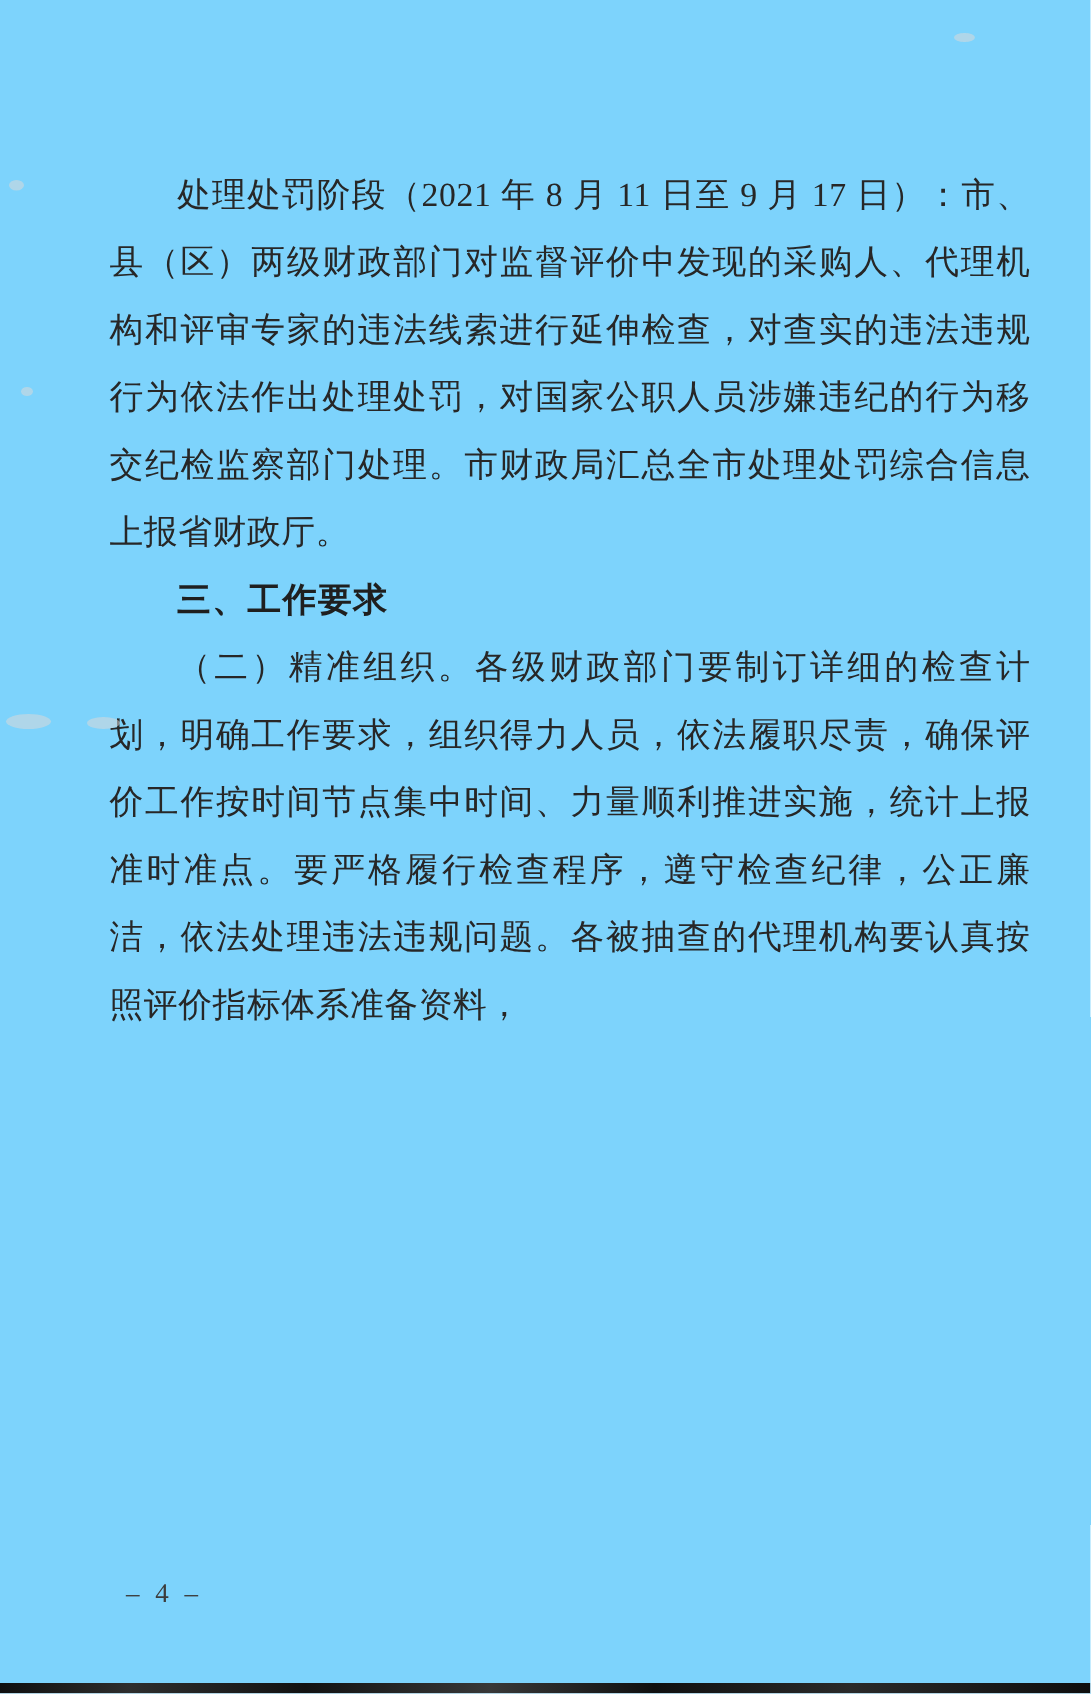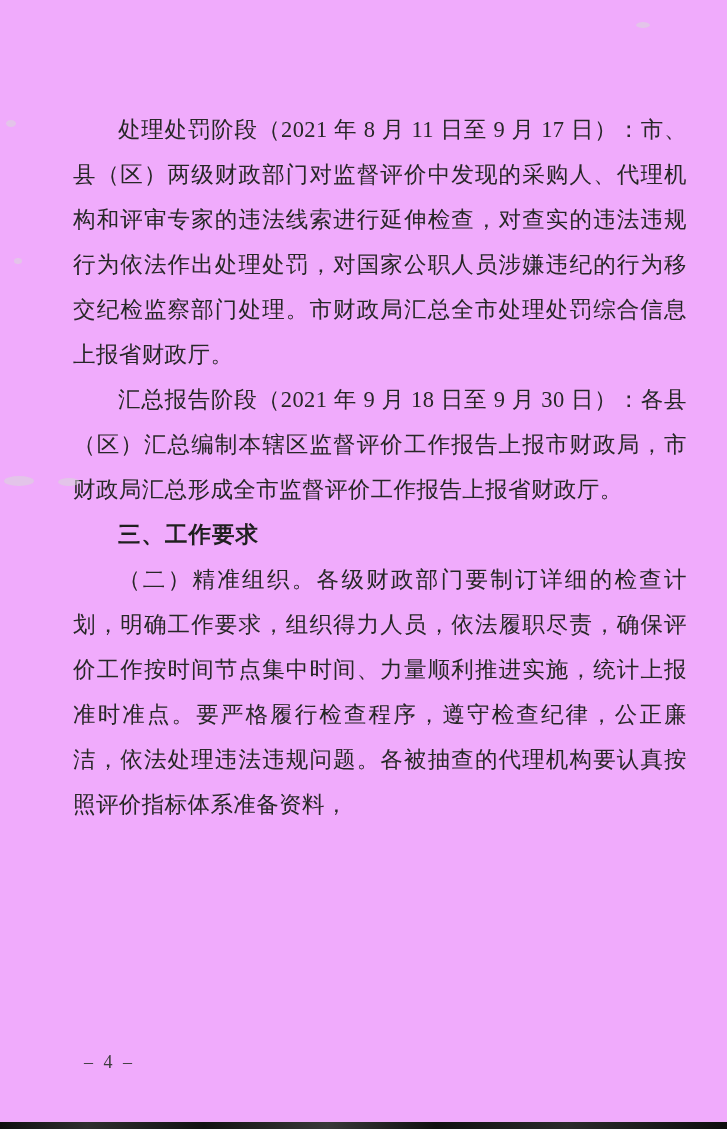--- a/index.html
+++ b/index.html
@@ -11,7 +11,7 @@
     position: relative;
     width: 727px;
     height: 1129px;
-    background: #f0abfc;
+    background: #7dd3fc;
     overflow: hidden;
     font-family: "Liberation Serif", "DejaVu Serif", serif;
   }

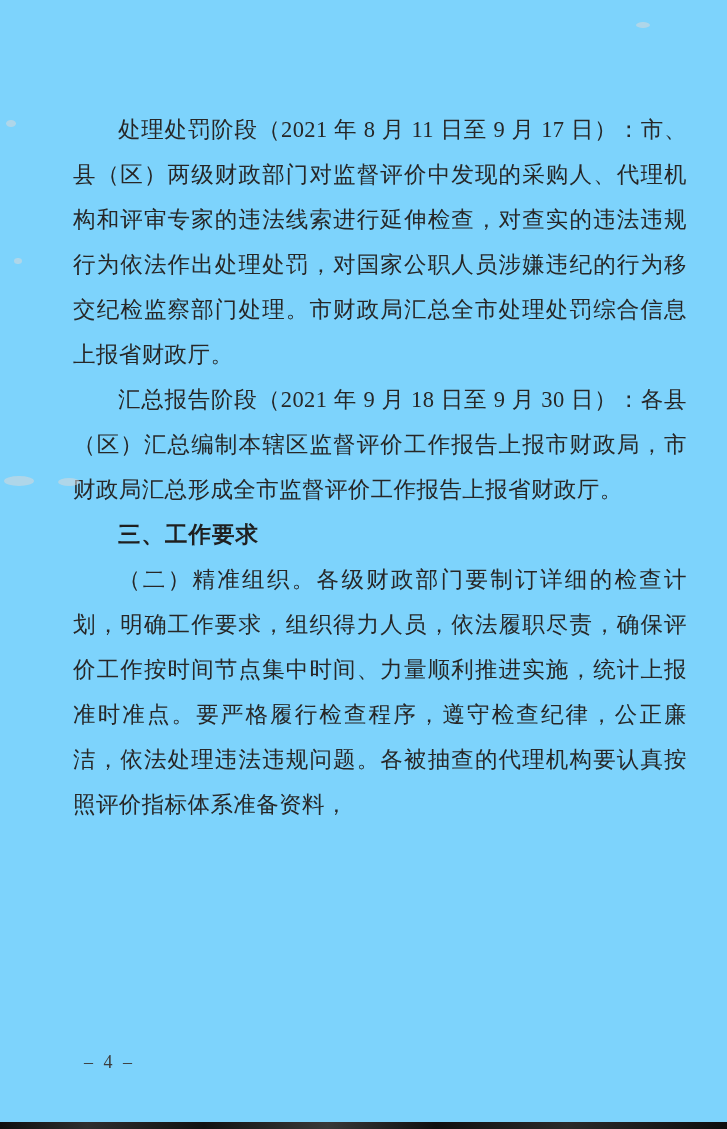--- a/index.html
+++ b/index.html
@@ -72,7 +72,6 @@
 
   <div class="text-block">
     <p class="para">处理处罚阶段（2021 年 8 月 11 日至 9 月 17 日）：市、县（区）两级财政部门对监督评价中发现的采购人、代理机构和评审专家的违法线索进行延伸检查，对查实的违法违规行为依法作出处理处罚，对国家公职人员涉嫌违纪的行为移交纪检监察部门处理。市财政局汇总全市处理处罚综合信息上报省财政厅。</p>
-    <p class="para">汇总报告阶段（2021 年 9 月 18 日至 9 月 30 日）：各县（区）汇总编制本辖区监督评价工作报告上报市财政局，市财政局汇总形成全市监督评价工作报告上报省财政厅。</p>
     <p class="para heading">三、工作要求</p>
     <p class="para">（二）精准组织。各级财政部门要制订详细的检查计划，明确工作要求，组织得力人员，依法履职尽责，确保评价工作按时间节点集中时间、力量顺利推进实施，统计上报准时准点。要严格履行检查程序，遵守检查纪律，公正廉洁，依法处理违法违规问题。各被抽查的代理机构要认真按照评价指标体系准备资料，</p>
   </div>

